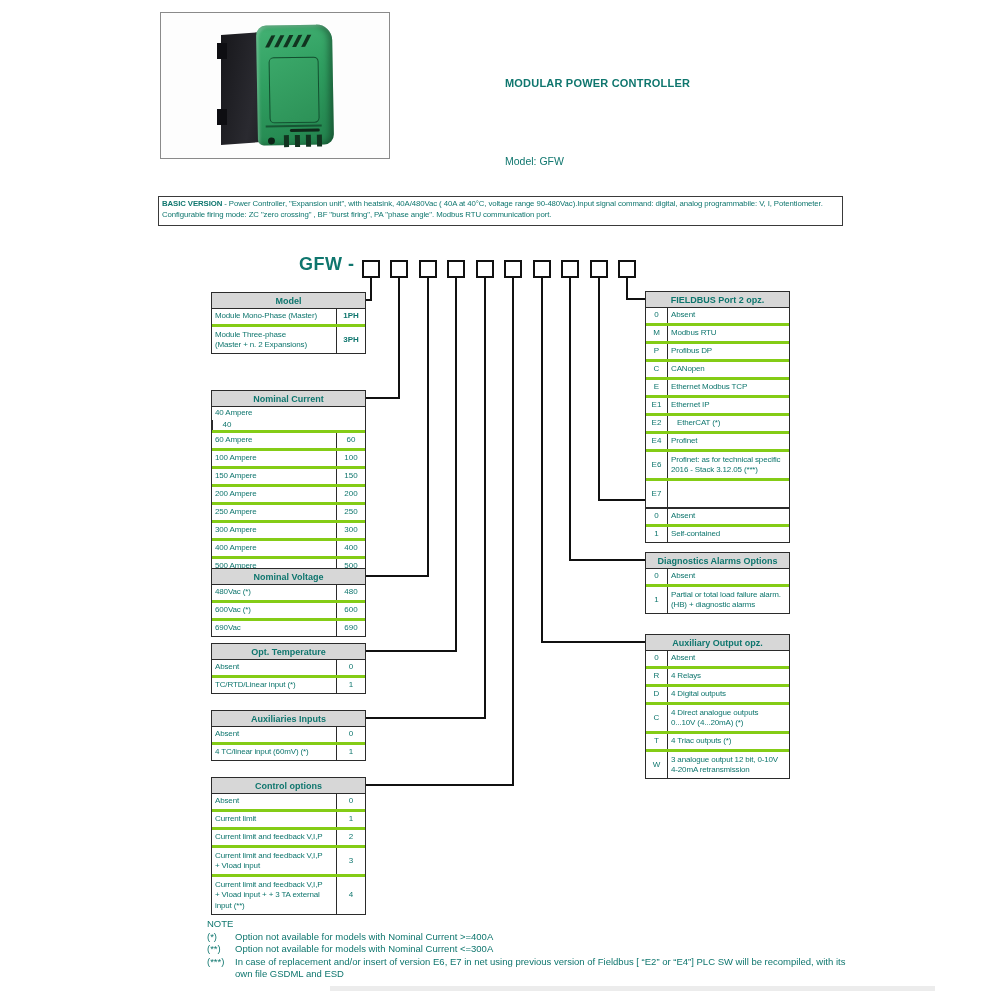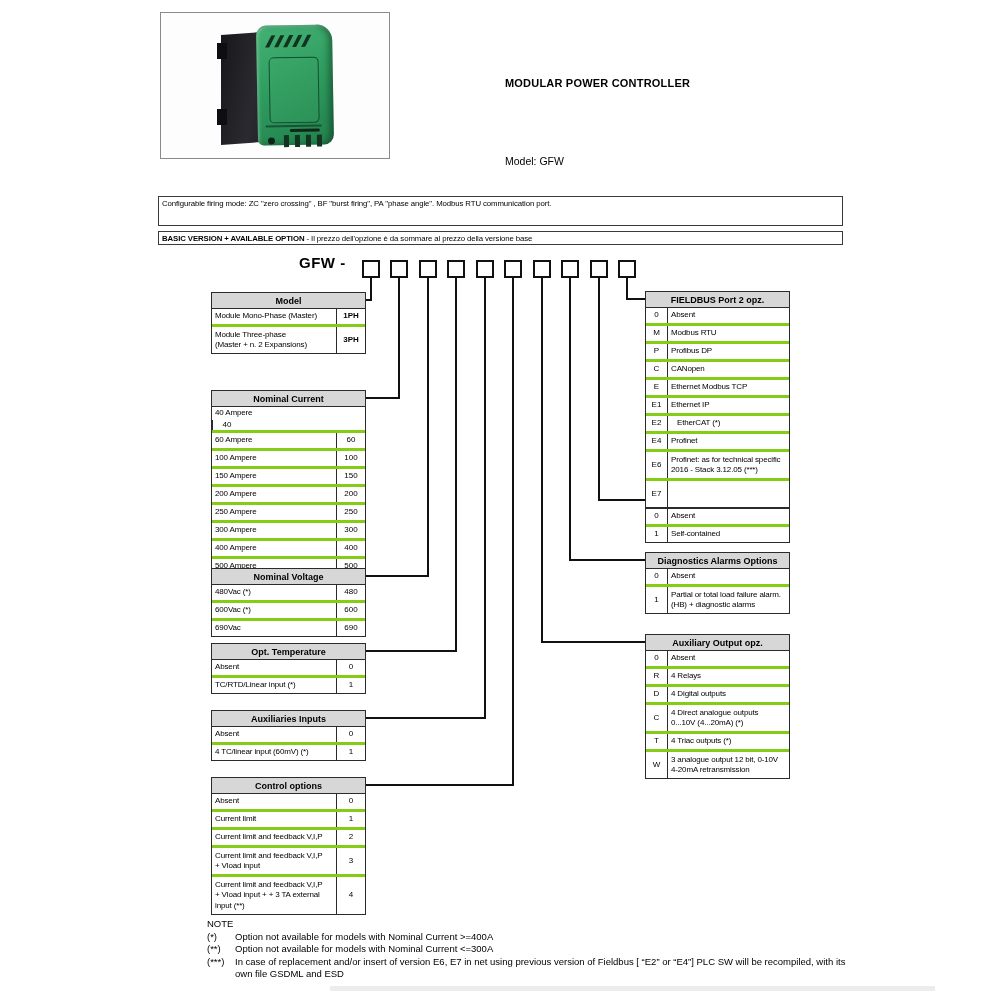--- a/index.html
+++ b/index.html
@@ -4,7 +4,7 @@
 <style>
   html,body{margin:0;padding:0;background:#fff;}
   .page{position:relative;width:1000px;height:1000px;background:#ffffff;
-        font-family:"Liberation Sans", sans-serif;color:#000000;overflow:hidden;}
+        font-family:"Liberation Sans", sans-serif;color:#0f766e;overflow:hidden;}
 
   
   .photo-frame{position:absolute;left:160px;top:12px;width:228px;height:145px;

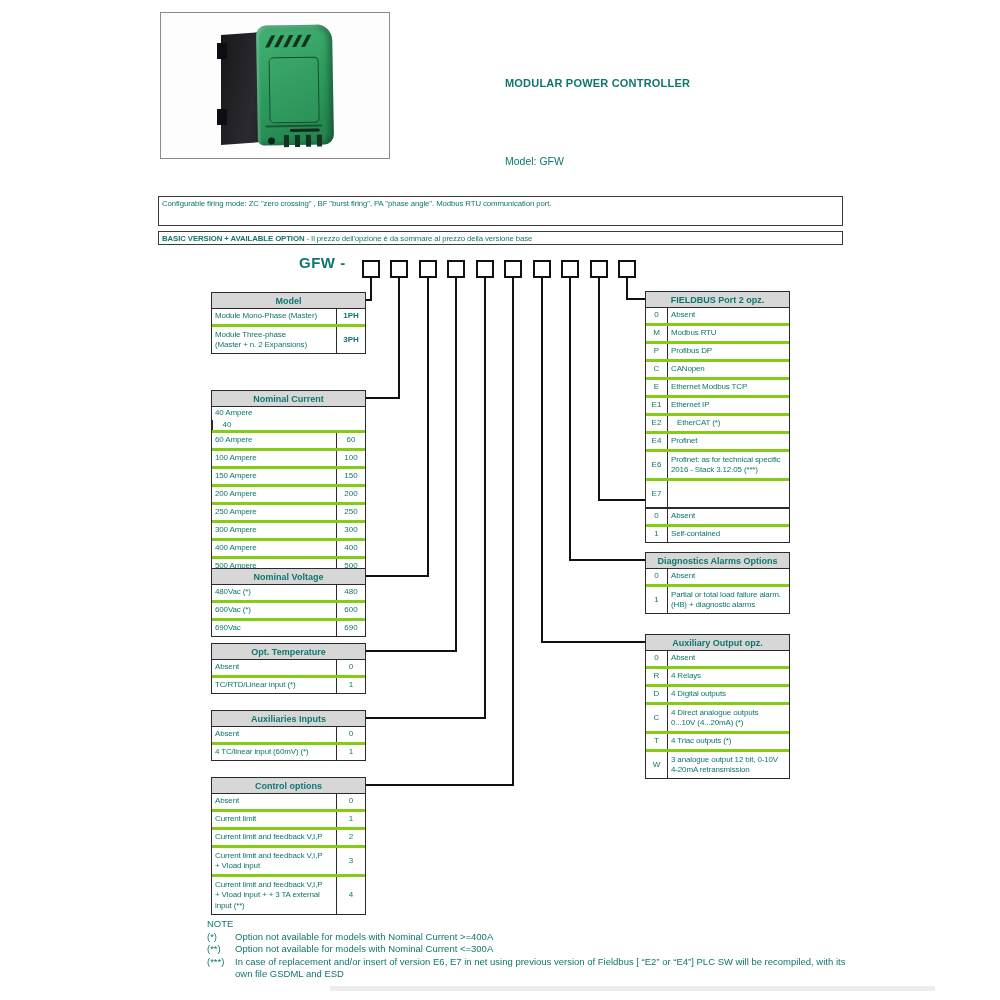--- a/index.html
+++ b/index.html
@@ -98,6 +98,7 @@
   <div class="model-label">Model: GFW</div>
 
   <div class="strip" id="strip1">
+    <div><b>BASIC VERSION</b><span> - Power Controller, "Expansion unit", with heatsink, 40A/480Vac ( 40A at 40°C, voltage range  90-480Vac).Input signal command: digital, analog programmabile: V, I, Potentiometer.</span></div>
     <div>Configurable firing mode:  ZC "zero crossing" , BF "burst firing", PA "phase angle". Modbus RTU communication port.</div>
   </div>
   <div class="strip" id="strip2">

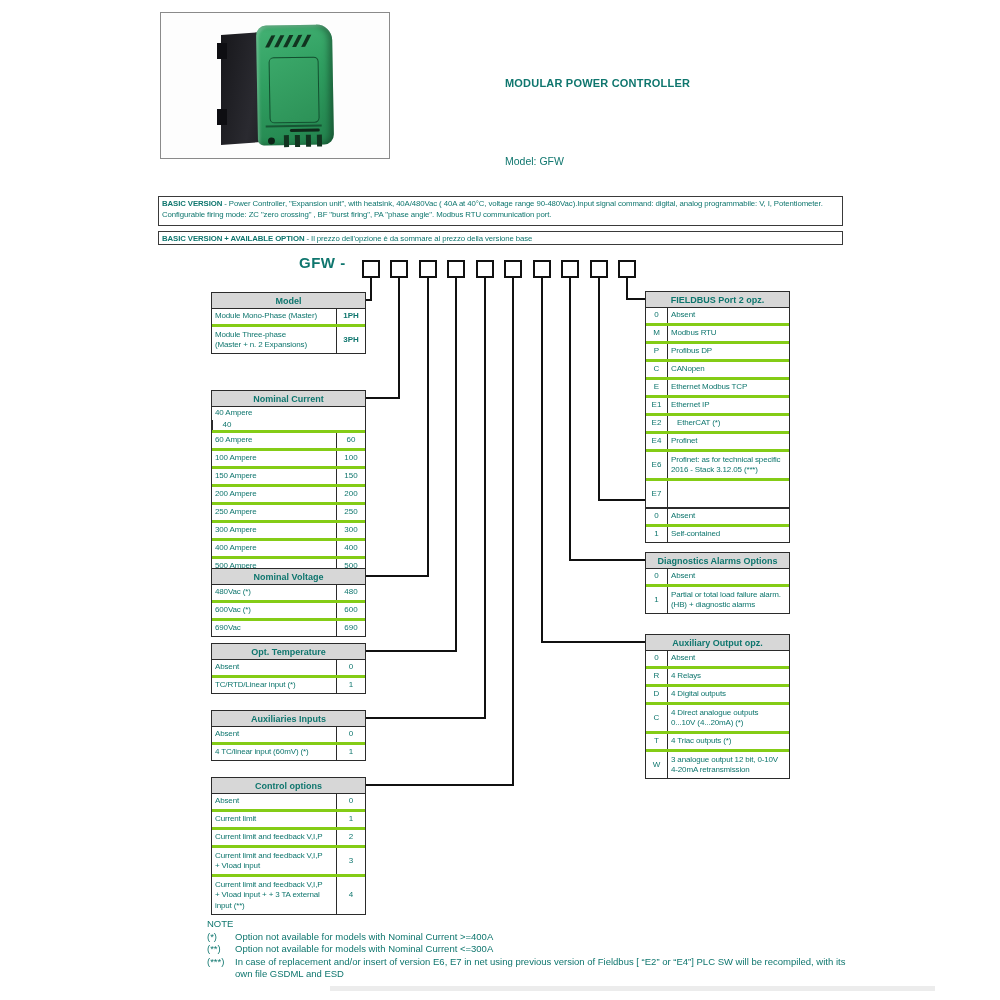--- a/index.html
+++ b/index.html
@@ -100,9 +100,6 @@
   <div class="strip" id="strip1">
     <div><b>BASIC VERSION</b><span> - Power Controller, "Expansion unit", with heatsink, 40A/480Vac ( 40A at 40°C, voltage range  90-480Vac).Input signal command: digital, analog programmabile: V, I, Potentiometer.</span></div>
     <div>Configurable firing mode:  ZC "zero crossing" , BF "burst firing", PA "phase angle". Modbus RTU communication port.</div>
-  </div>
-  <div class="strip" id="strip2">
-    <div><b>BASIC VERSION + AVAILABLE OPTION</b><span> - Il prezzo dell'opzione è da sommare al prezzo della versione base</span></div>
   </div>
 
   <div class="gfw-prefix">GFW -</div>

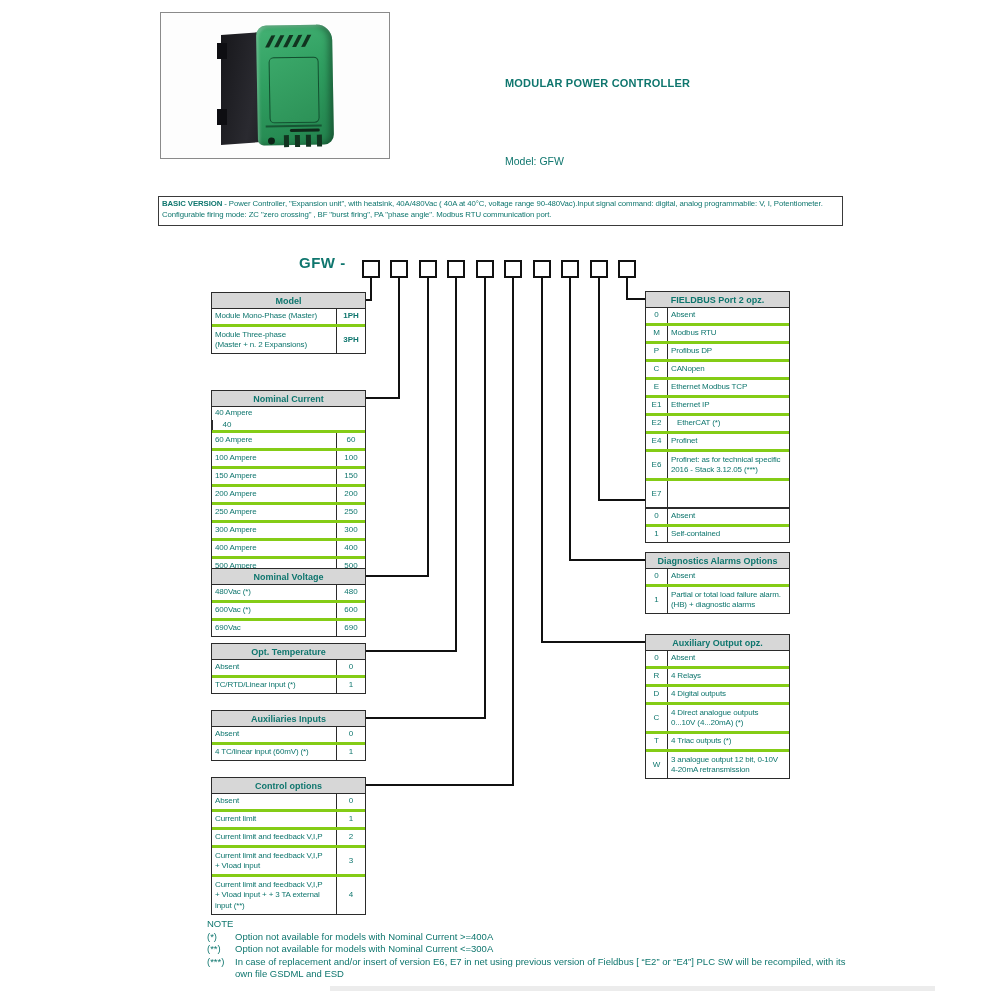--- a/index.html
+++ b/index.html
@@ -40,7 +40,7 @@
   #strip2{top:231px;height:14px;}
 
   
-  .gfw-prefix{position:absolute;left:299px;top:254px;font-size:15px;font-weight:bold;letter-spacing:.5px;}
+  .gfw-prefix{position:absolute;left:299px;top:254px;font-size:18px;font-weight:bold;letter-spacing:.5px;}
   .code-box{position:absolute;width:18px;height:18px;border:2px solid #111;box-sizing:border-box;background:#fff;}
   .conn{position:absolute;background:#111;}
 

